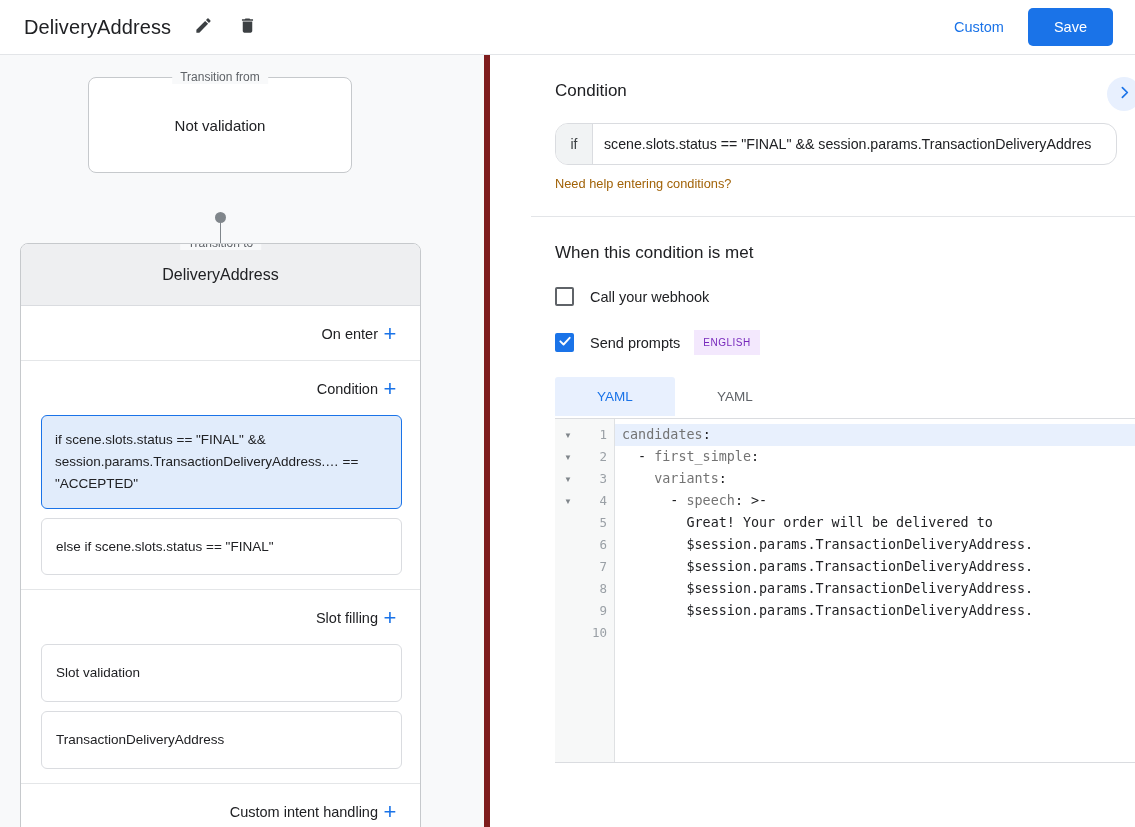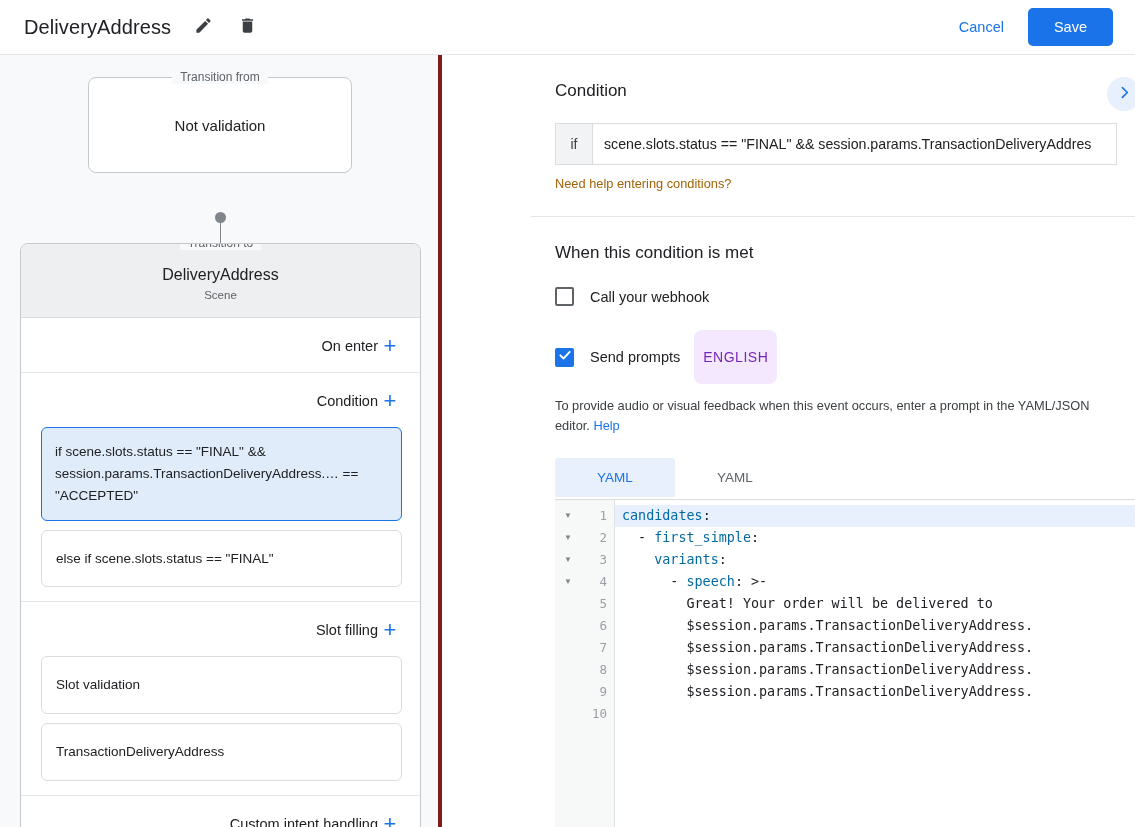--- a/index.html
+++ b/index.html
@@ -285,7 +285,7 @@
       </button>
     </div>
     <div class="topbar-right">
-      <button class="btn-text">Cancel</button>
+      <button class="btn-text">Custom</button>
       <button class="btn-primary">Save</button>
     </div>
   </div>

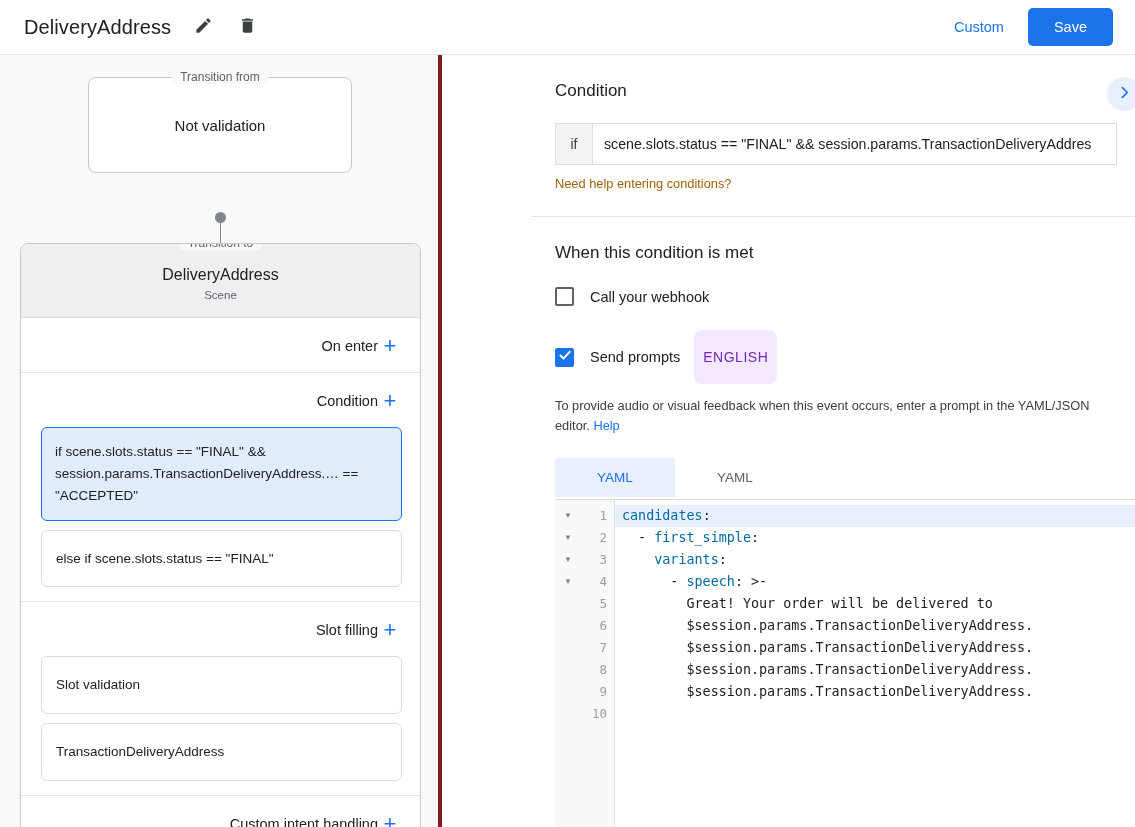--- a/index.html
+++ b/index.html
@@ -53,9 +53,9 @@
 
   
   .left-pane {
-    position: absolute; left: 0; top: 55px; width: 442px; height: 772px;
+    position: absolute; left: 0; top: 55px; width: 490px; height: 772px;
     background: #f8f9fa;
-    border-right: 4px solid #7f1d1d;
+    border-right: 6px solid #7f1d1d;
     overflow: hidden;
   }
 

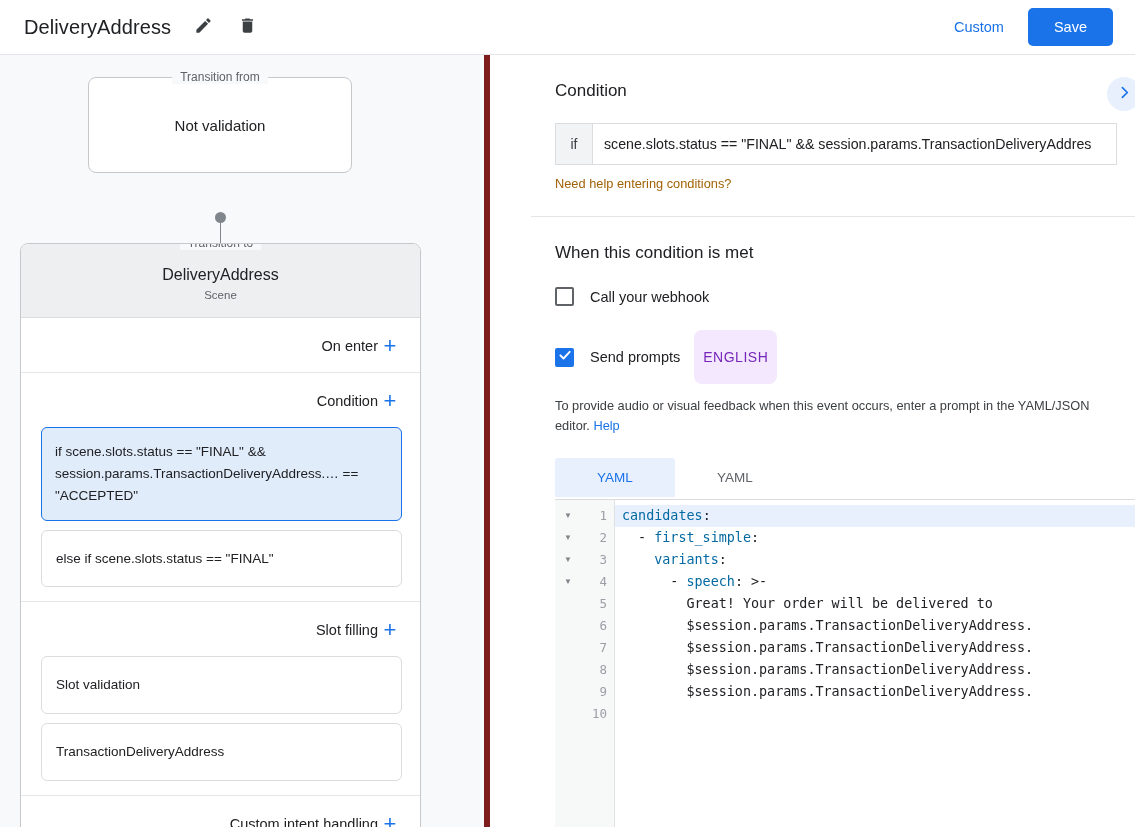--- a/index.html
+++ b/index.html
@@ -161,7 +161,7 @@
   .cond-input-row {
     display: flex; align-items: stretch;
     margin-top: 22px; margin-right: 18px;
-    border: 1px solid #dadce0; border-radius: 0;
+    border: 1px solid #dadce0; border-radius: 13px;
     background: #fff; overflow: hidden;
     height: 42px;
   }

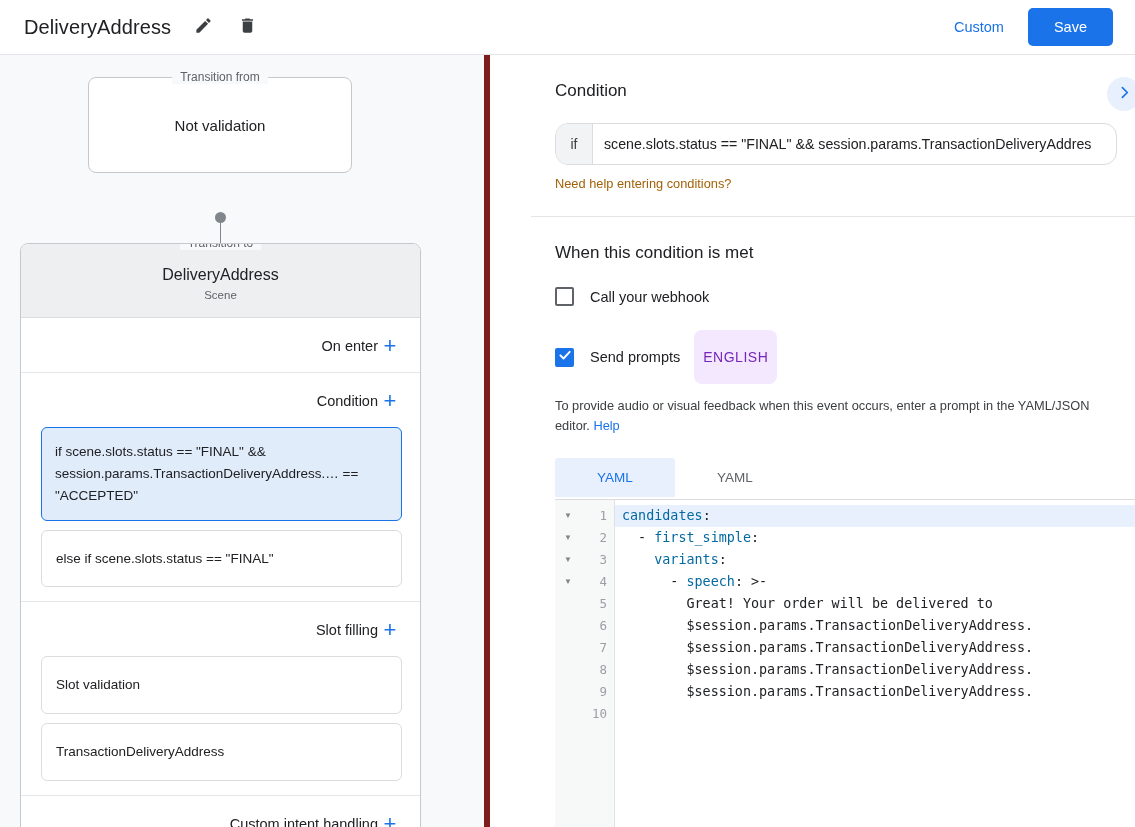--- a/index.html
+++ b/index.html
@@ -307,7 +307,6 @@
       <div class="tt-legend">Transition to</div>
       <div class="tt-header">
         <div class="tt-title">DeliveryAddress</div>
-        <div class="tt-sub">Scene</div>
       </div>
 
       <div class="section">

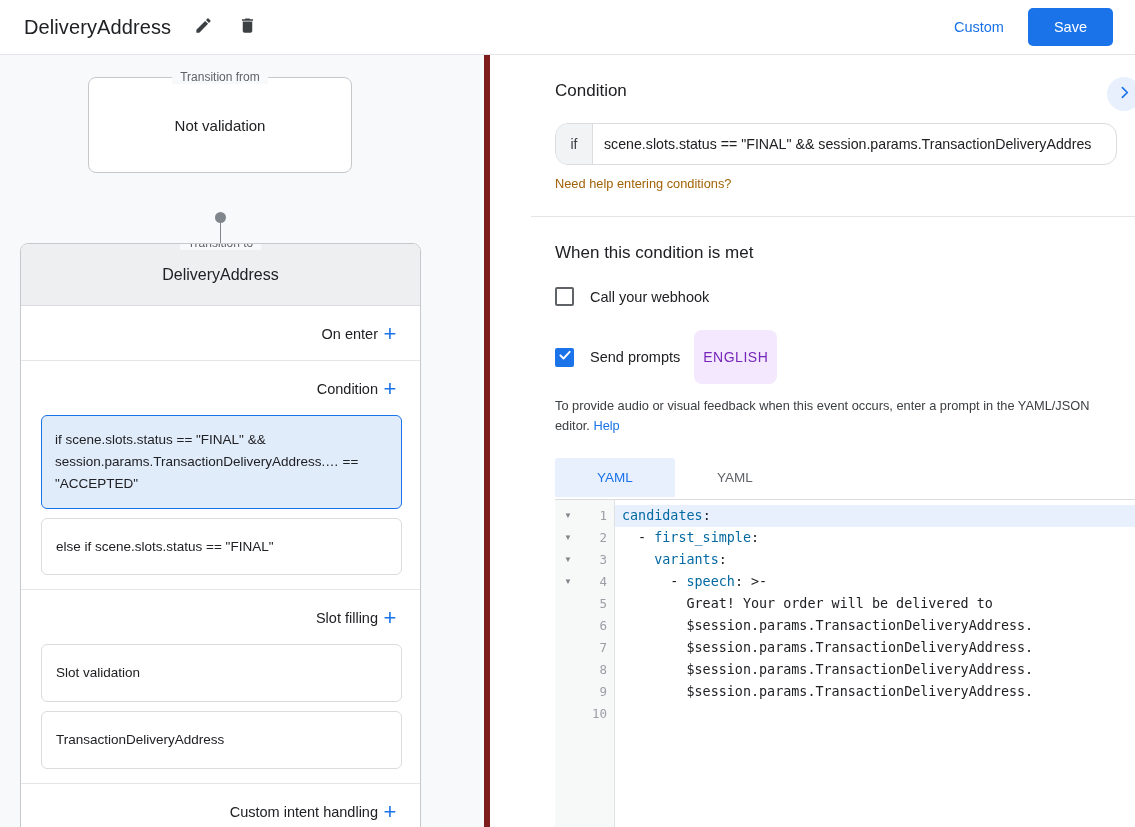--- a/index.html
+++ b/index.html
@@ -202,8 +202,8 @@
   .check-label { margin-left: 16px; font-size: 14.5px; color: #202124; }
   .badge {
     margin-left: 14px; background: #f3e8fd; color: #7627bb;
-    font-size: 14px; letter-spacing: .5px;
-    padding: 19px 9px; border-radius: 8px;
+    font-size: 10px; letter-spacing: .5px;
+    padding: 7px 9px; border-radius: 0;
   }
   .desc {
     margin-top: 12px; font-size: 12.8px; color: #3c4043; line-height: 1.55;

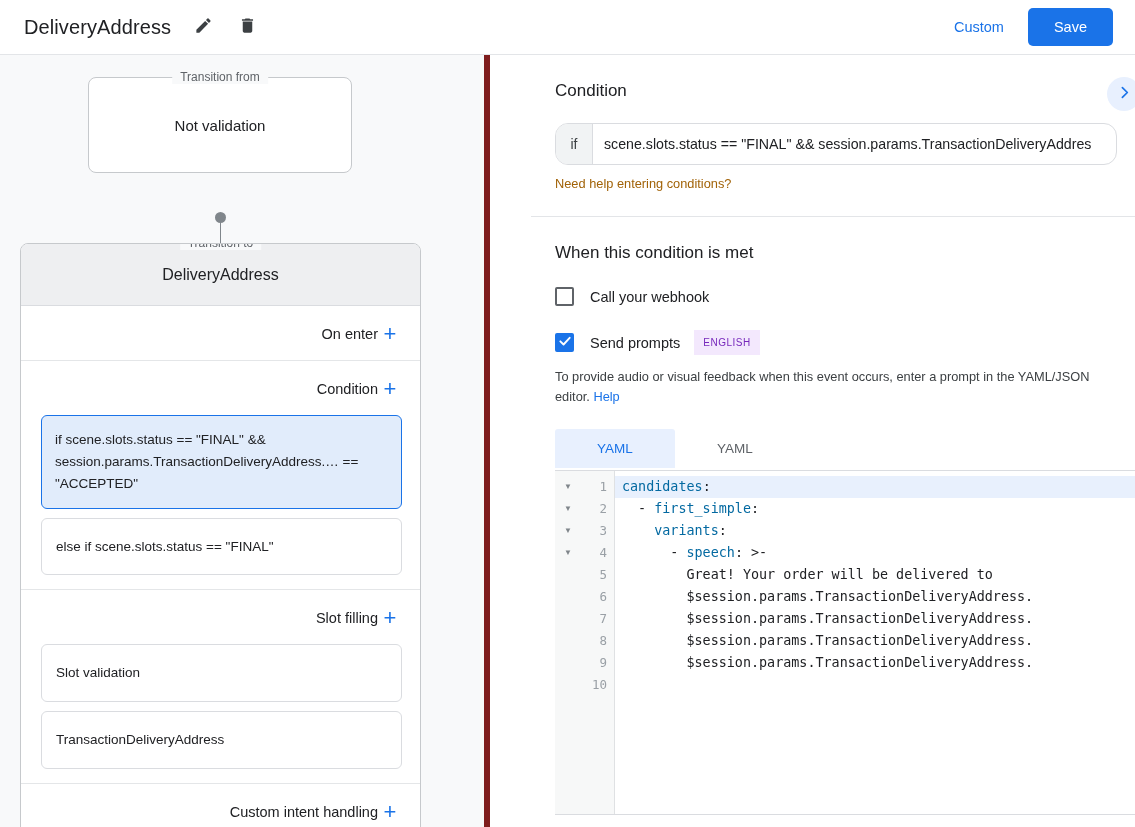--- a/index.html
+++ b/index.html
@@ -388,9 +388,6 @@
         <div class="badge">ENGLISH</div>
       </div>
 
-      <div class="desc">
-        <span>To provide audio or visual feedback when this event occurs, enter a prompt in the YAML/JSON editor. </span><a>Help</a>
-      </div>
 
       <div class="tabs">
         <div class="tab active">YAML</div>

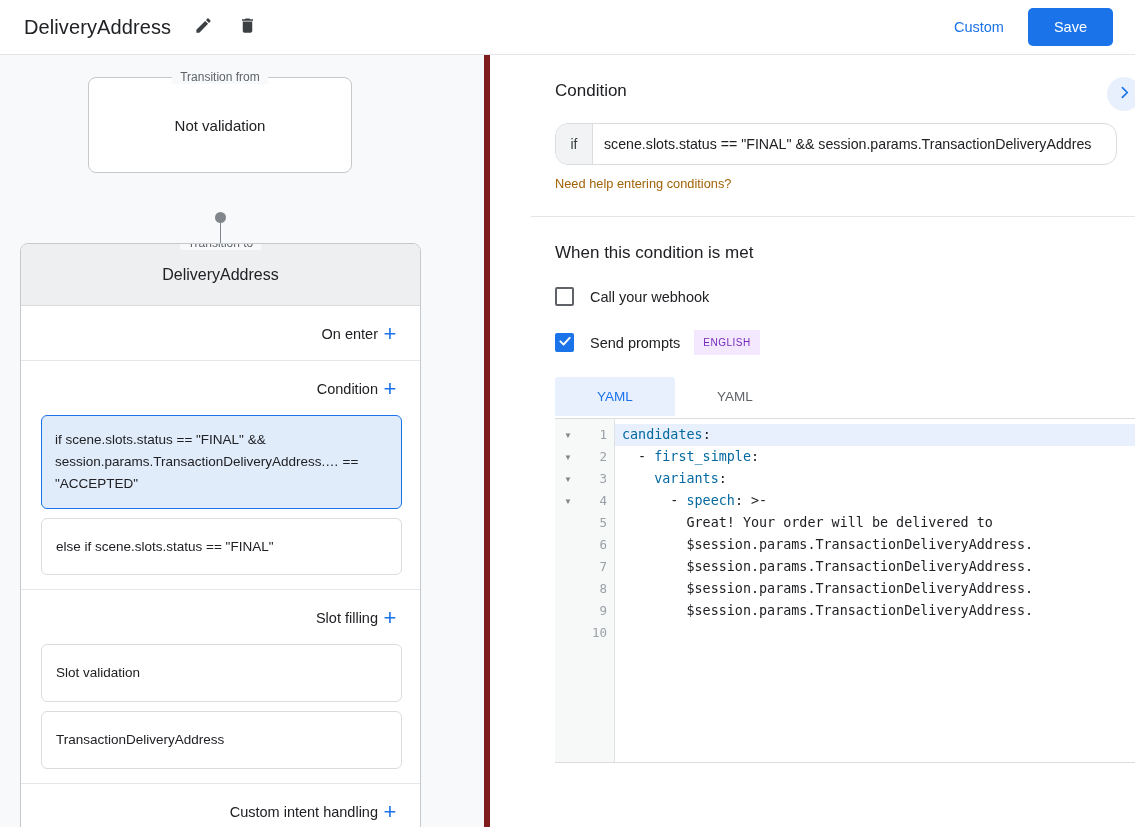--- a/index.html
+++ b/index.html
@@ -258,7 +258,7 @@
   }
   .code-line { height: 22px; line-height: 22px; padding-left: 7px; color: #202124; }
   .code-line.active { background: #e8f0fd; }
-  .tok-key { color: #0369a1; }
+  .tok-key { color: #737373; }
   .tok-plain { color: #202124; }
 </style>
 </head>

